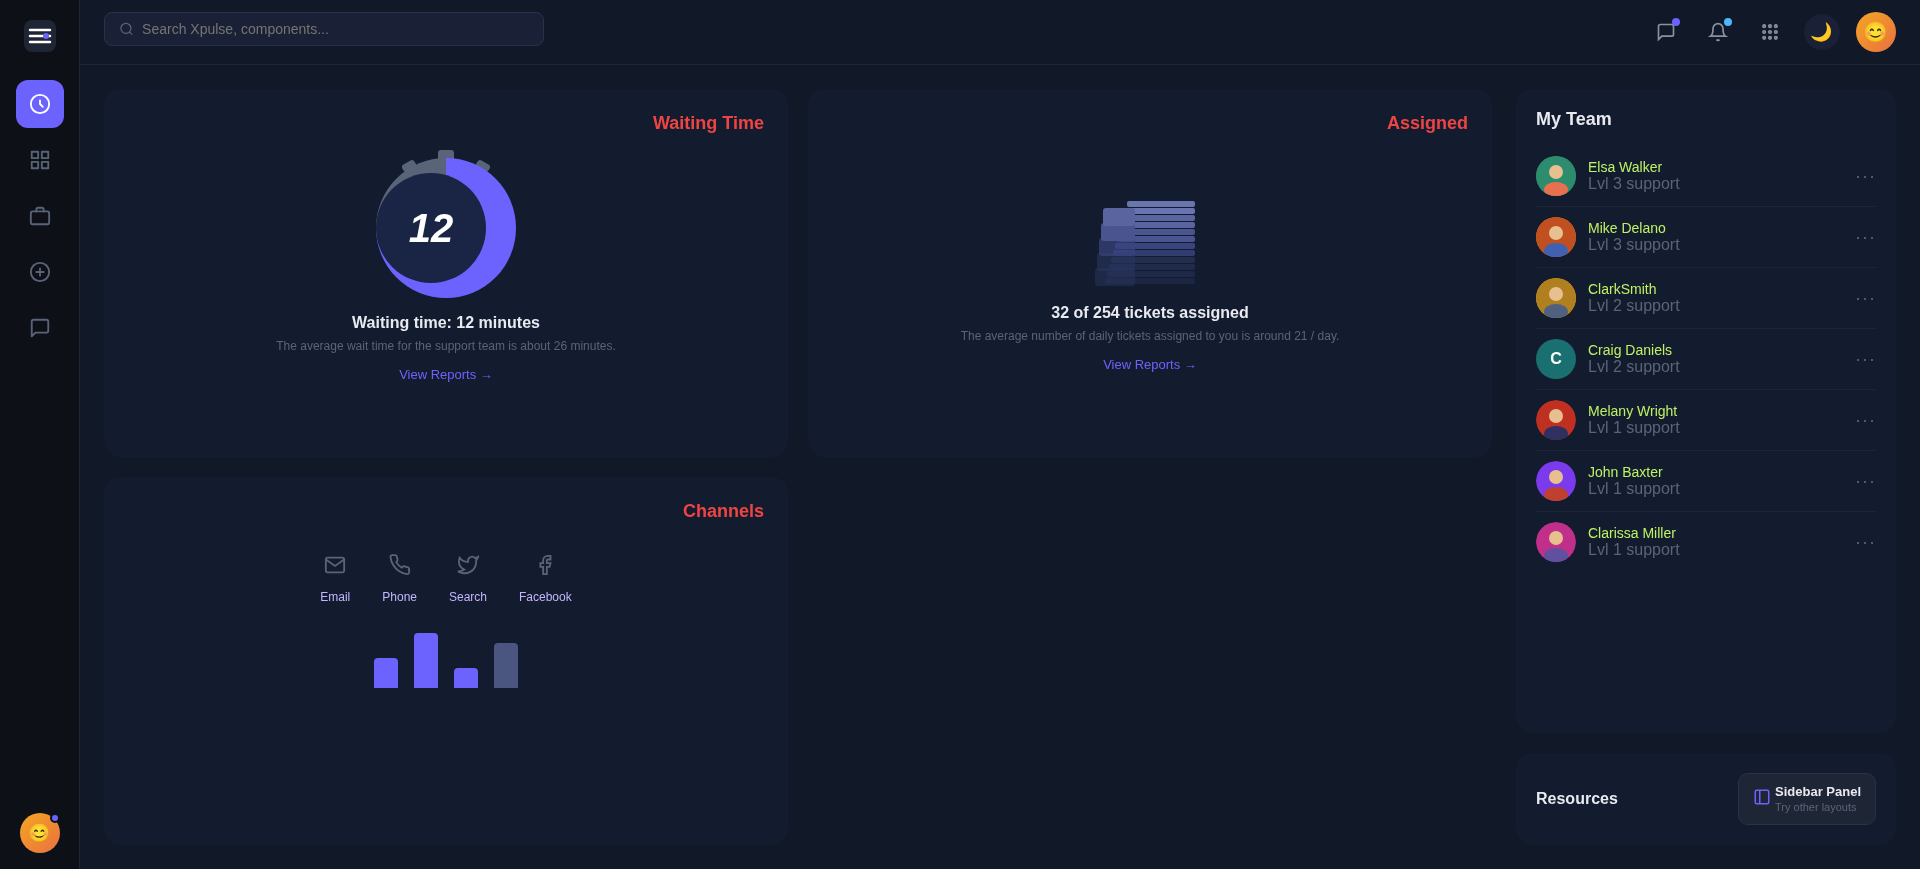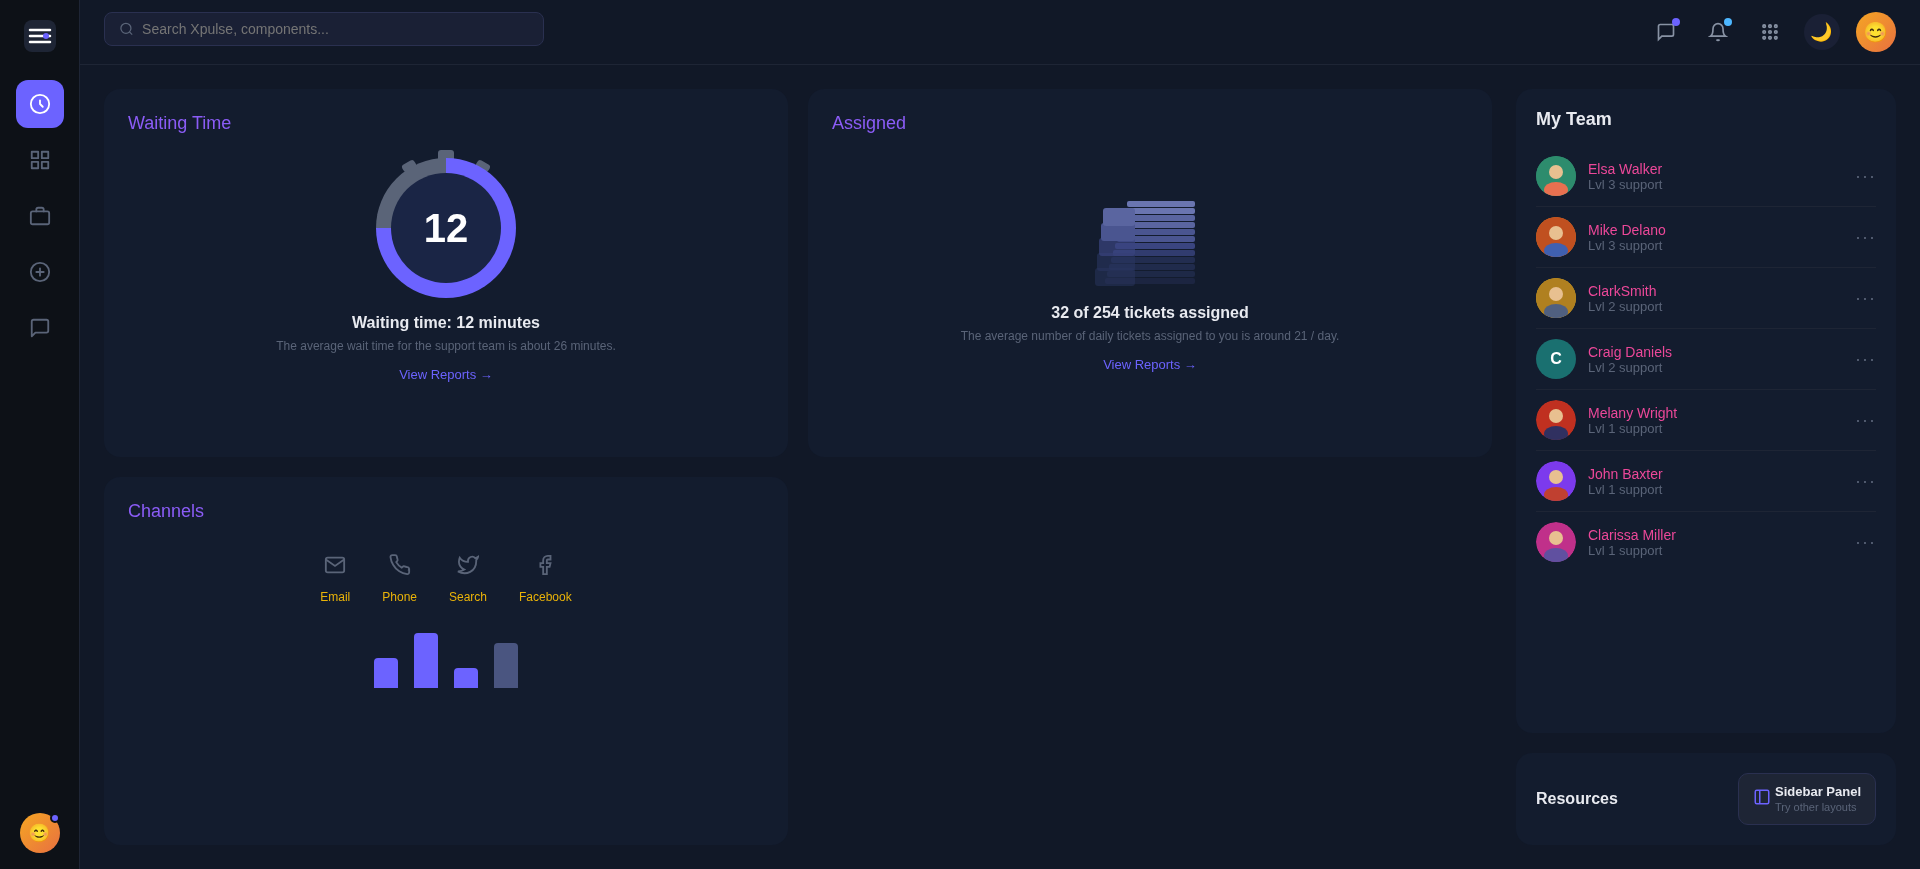--- a/index.html
+++ b/index.html
@@ -183,12 +183,12 @@
 
     .panel-title {
       font-size: 18px;
-      font-weight: 400;
-      color: #8b5cf6;
+      font-weight: 700;
+      color: #ef4444;
       margin-bottom: 16px;
       align-self: flex-start;
       width: 100%;
-      text-align: left;
+      text-align: right;
     }
 
     

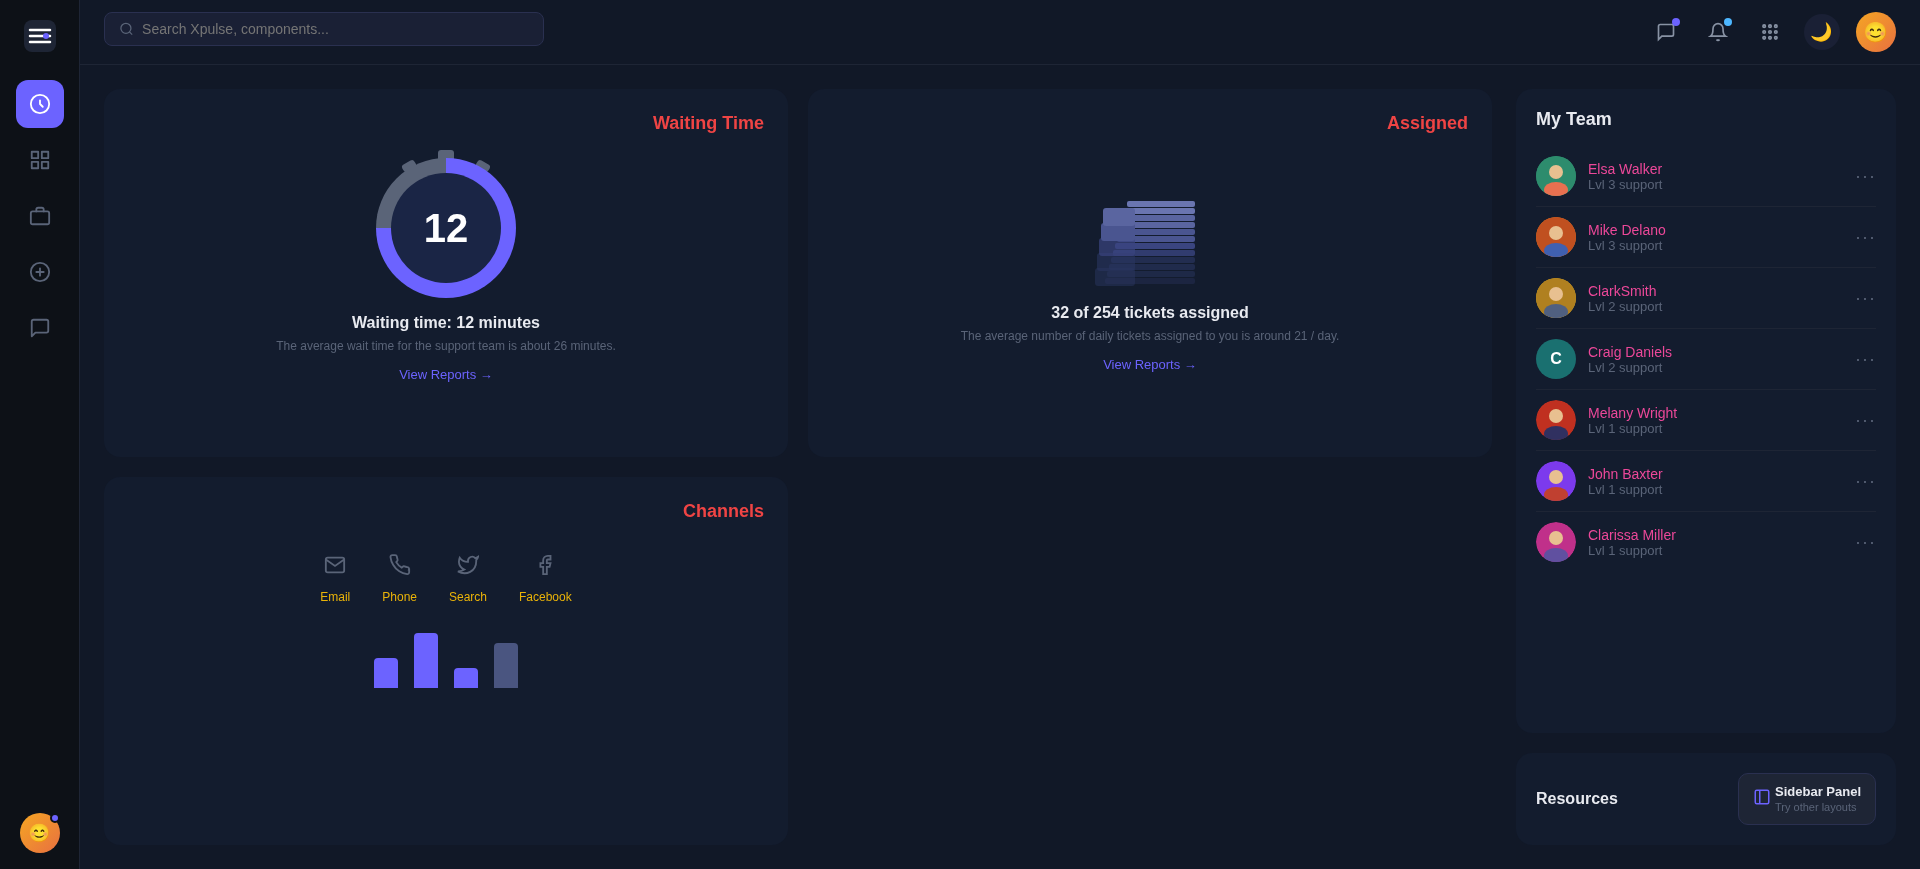--- a/index.html
+++ b/index.html
@@ -361,7 +361,7 @@
     .member-name {
       font-size: 14px;
       font-weight: 500;
-      color: #ec4899;
+      color: #bef264;
     }
     .member-role {
       font-size: 13px;

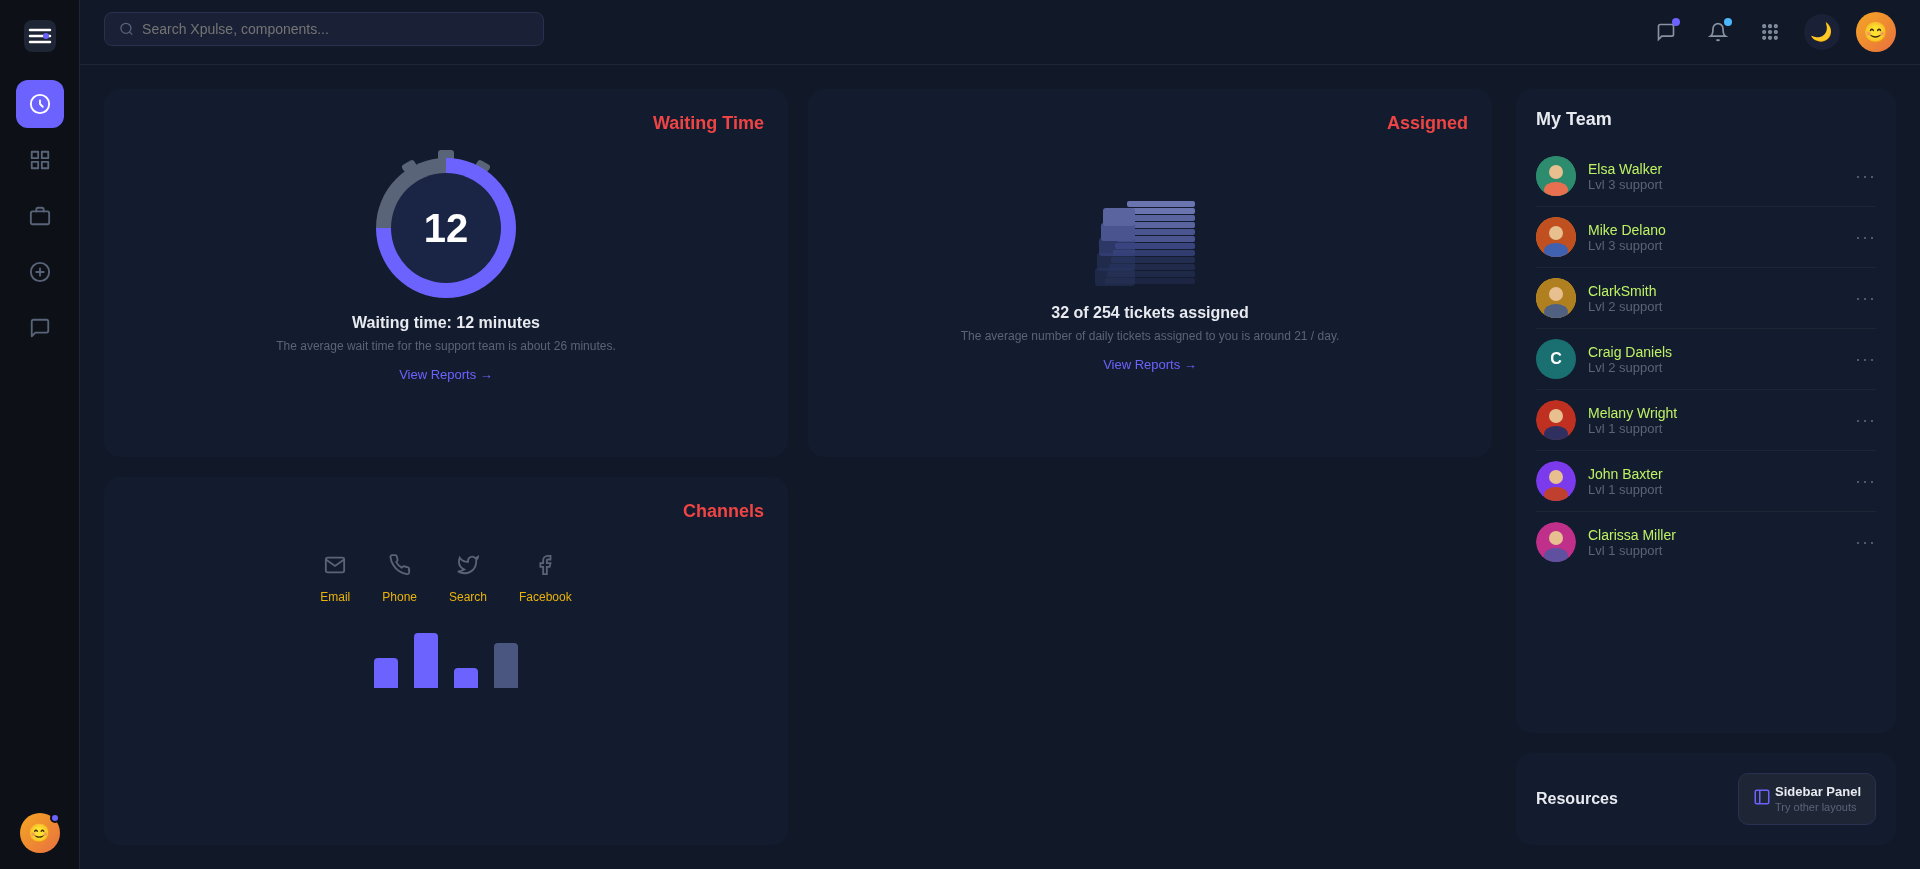--- a/index.html
+++ b/index.html
@@ -364,7 +364,7 @@
       color: #bef264;
     }
     .member-role {
-      font-size: 13px;
+      font-size: 16px;
       color: #5a6478;
     }
     .member-dots {

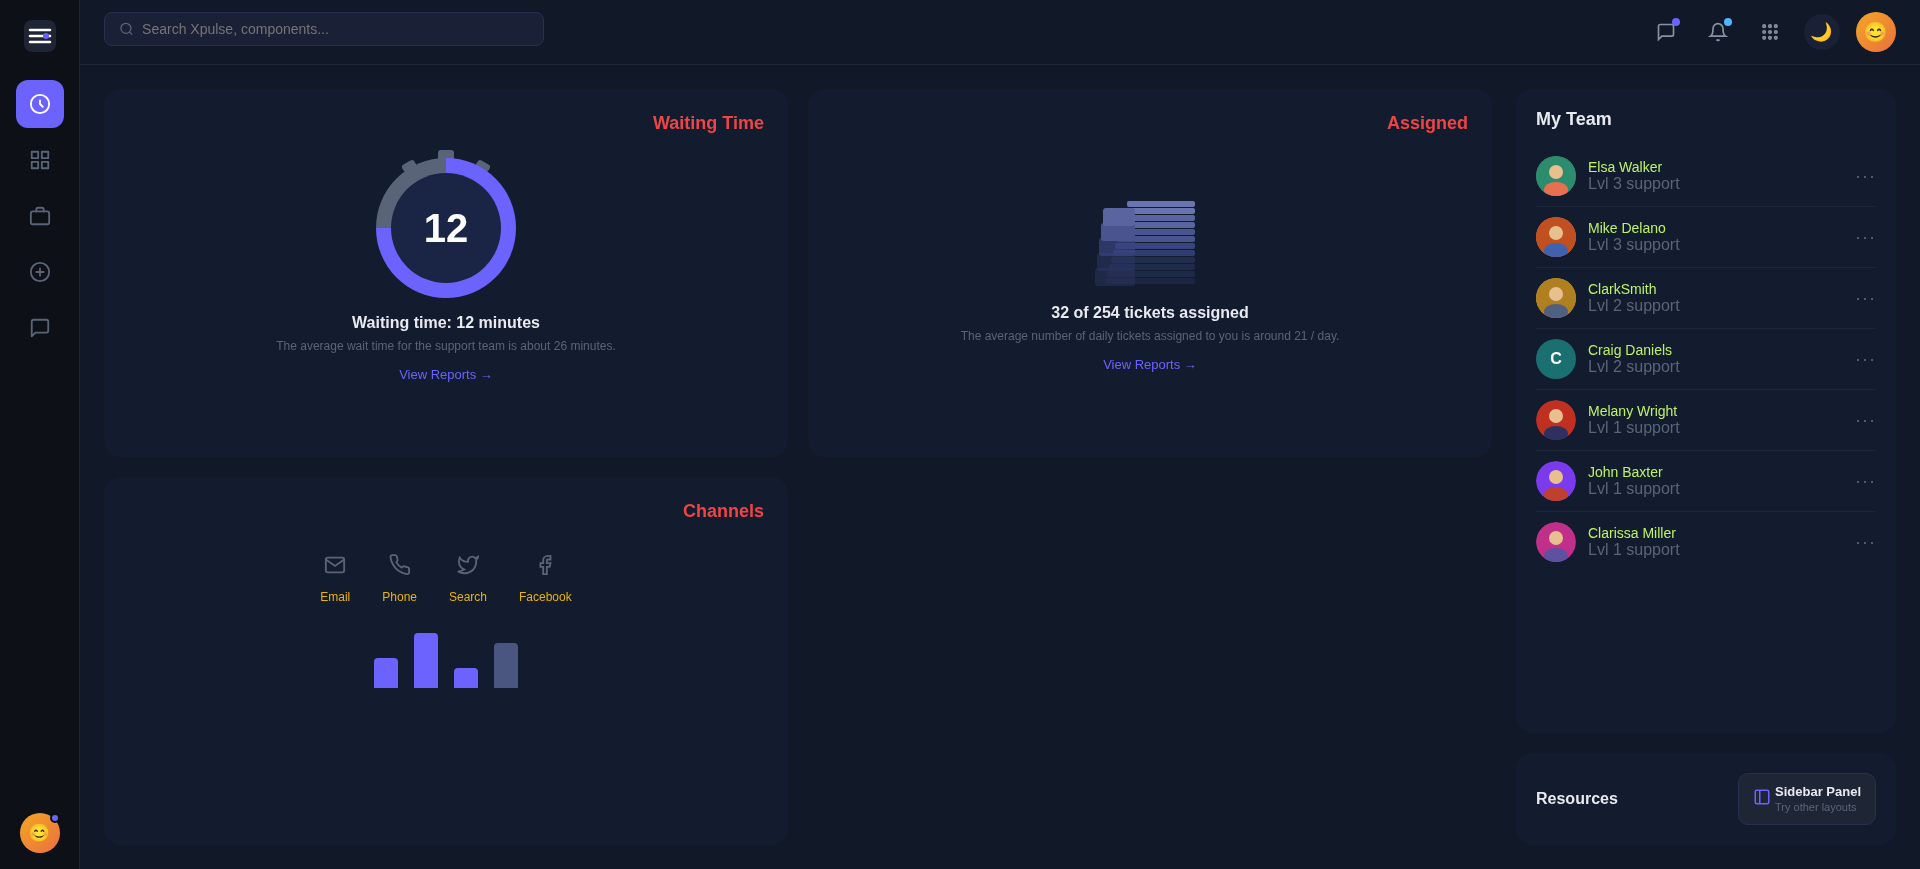--- a/index.html
+++ b/index.html
@@ -205,8 +205,8 @@
       background: conic-gradient(#5a6478 0deg, #6c63ff 0deg 270deg, #5a6478 270deg);
       display: flex;
       align-items: center;
-      justify-content: center;
       position: relative;
+      font-style: italic;
     }
     .stopwatch-inner {
       width: 110px;

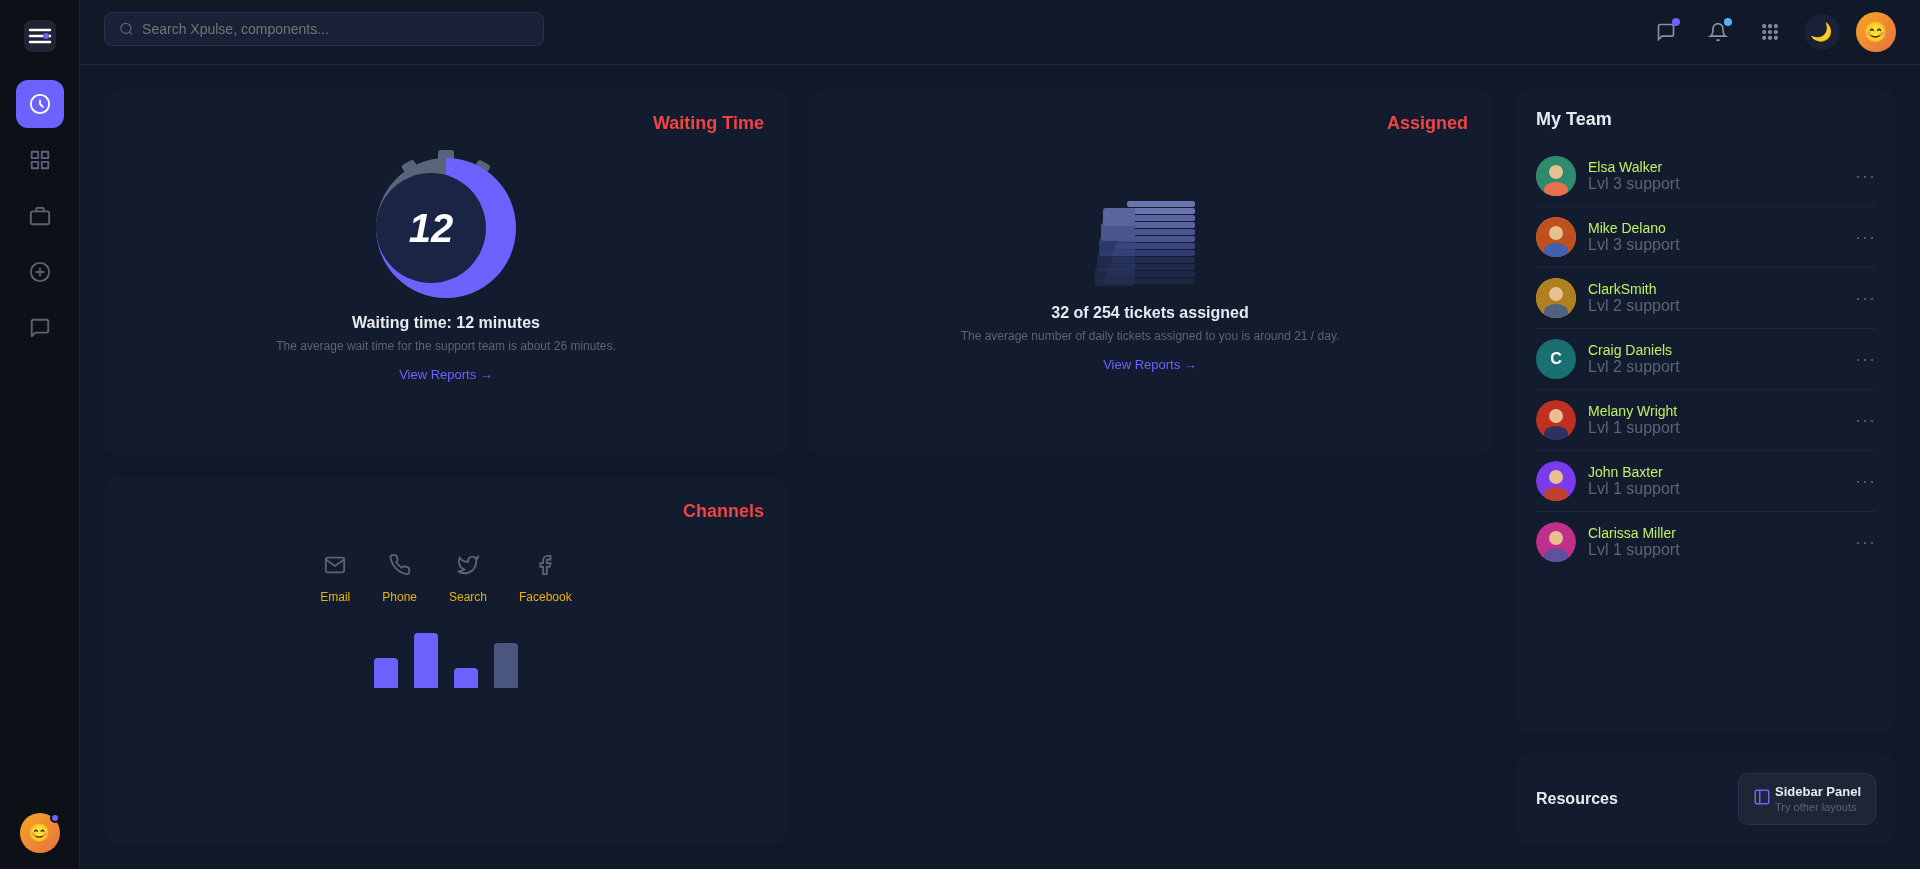--- a/index.html
+++ b/index.html
@@ -295,7 +295,7 @@
     }
     .channel-name {
       font-size: 12px;
-      color: #eab308;
+      color: #c4b5fd;
       text-align: center;
     }
     .channels-bars {

